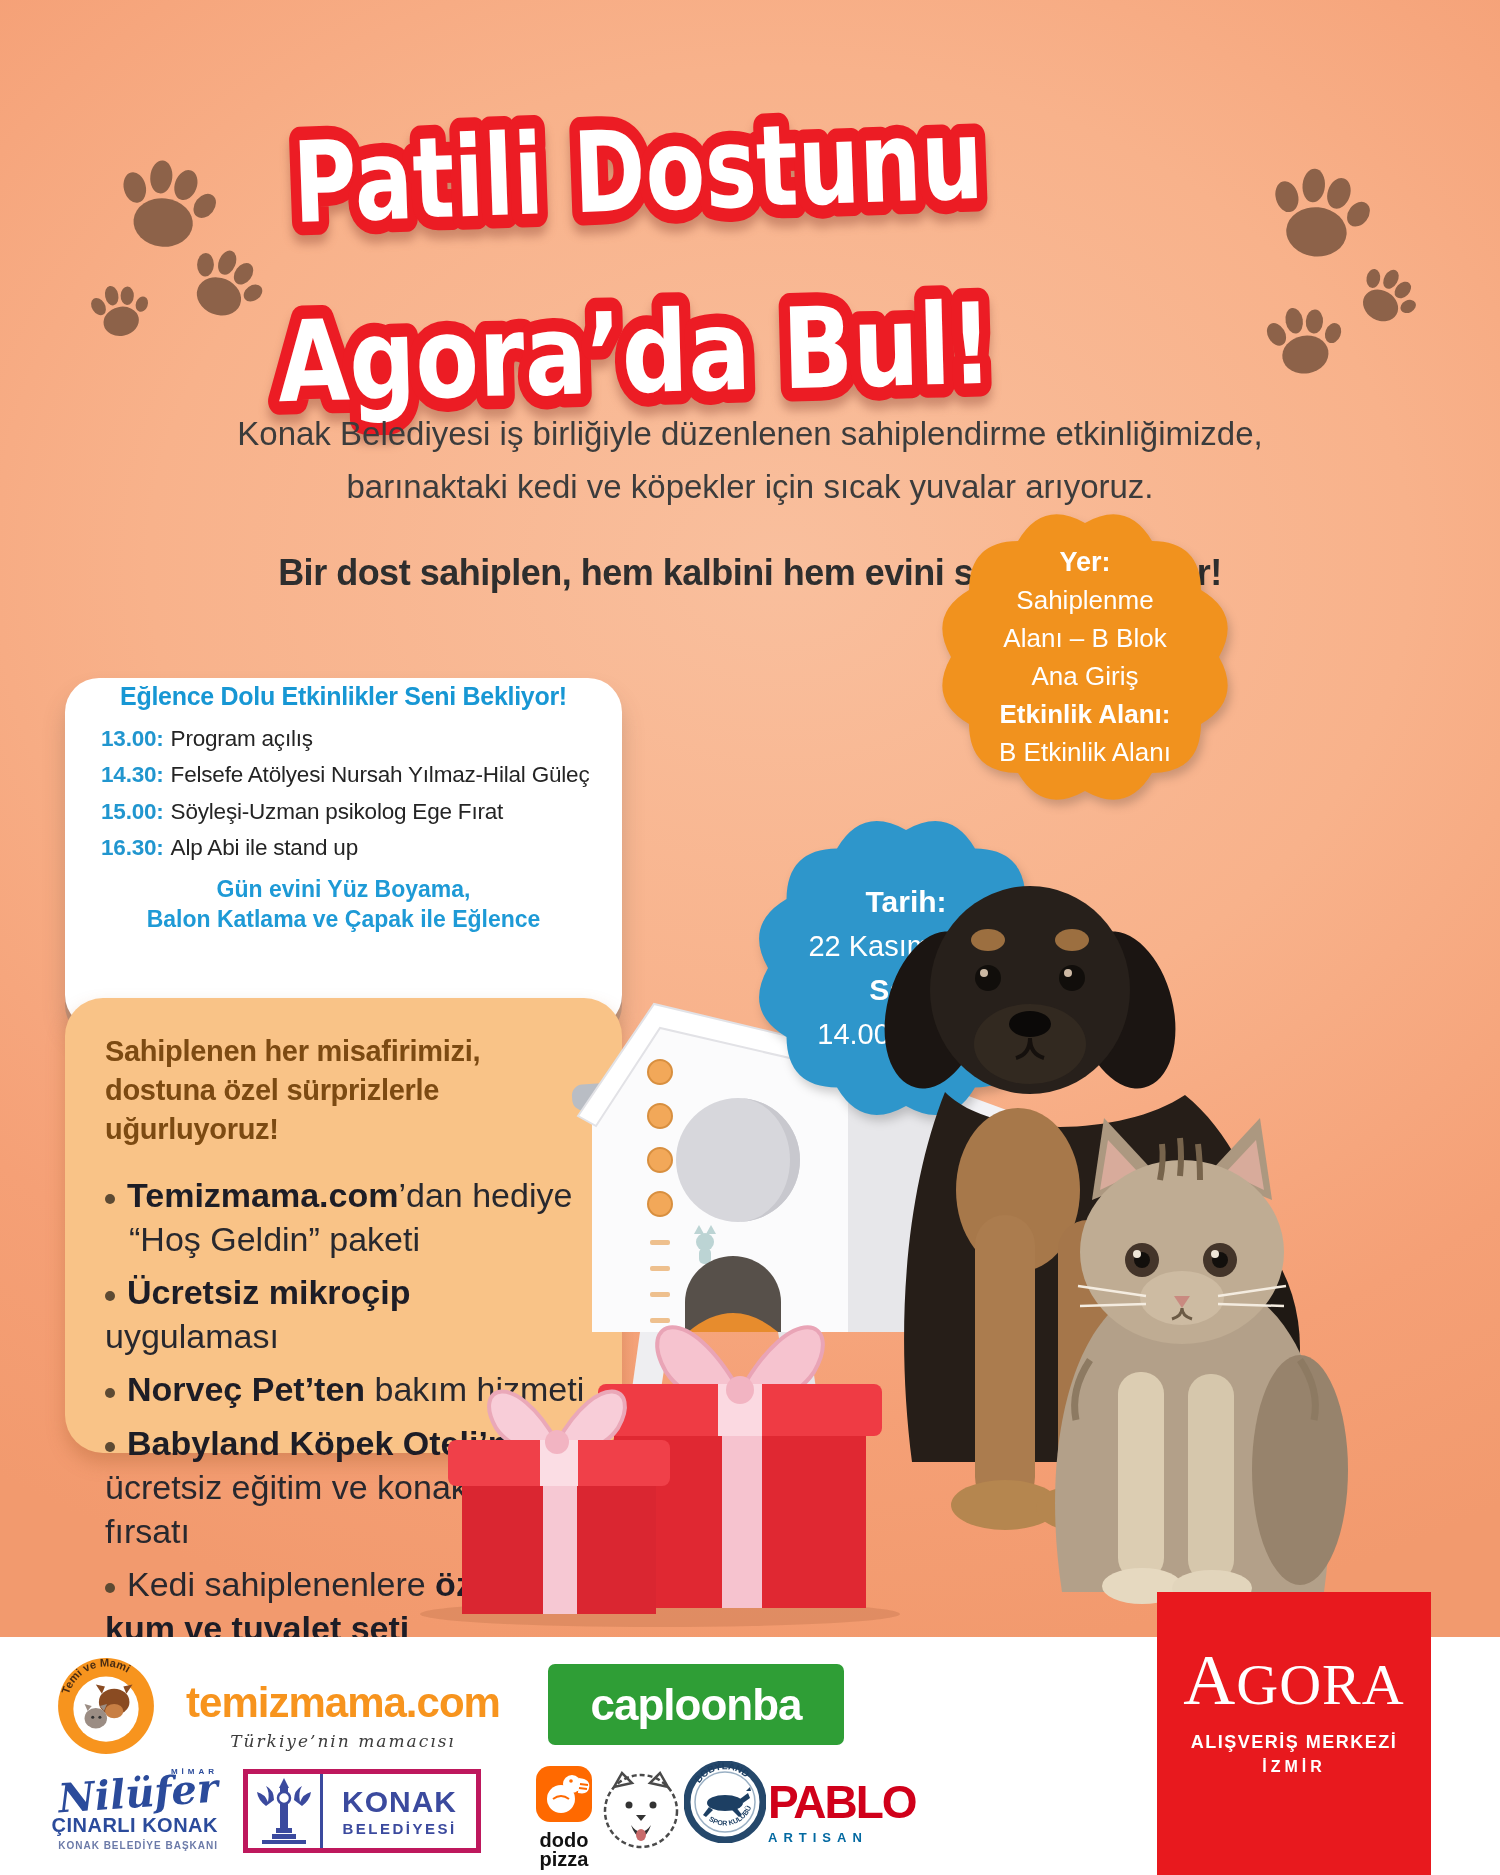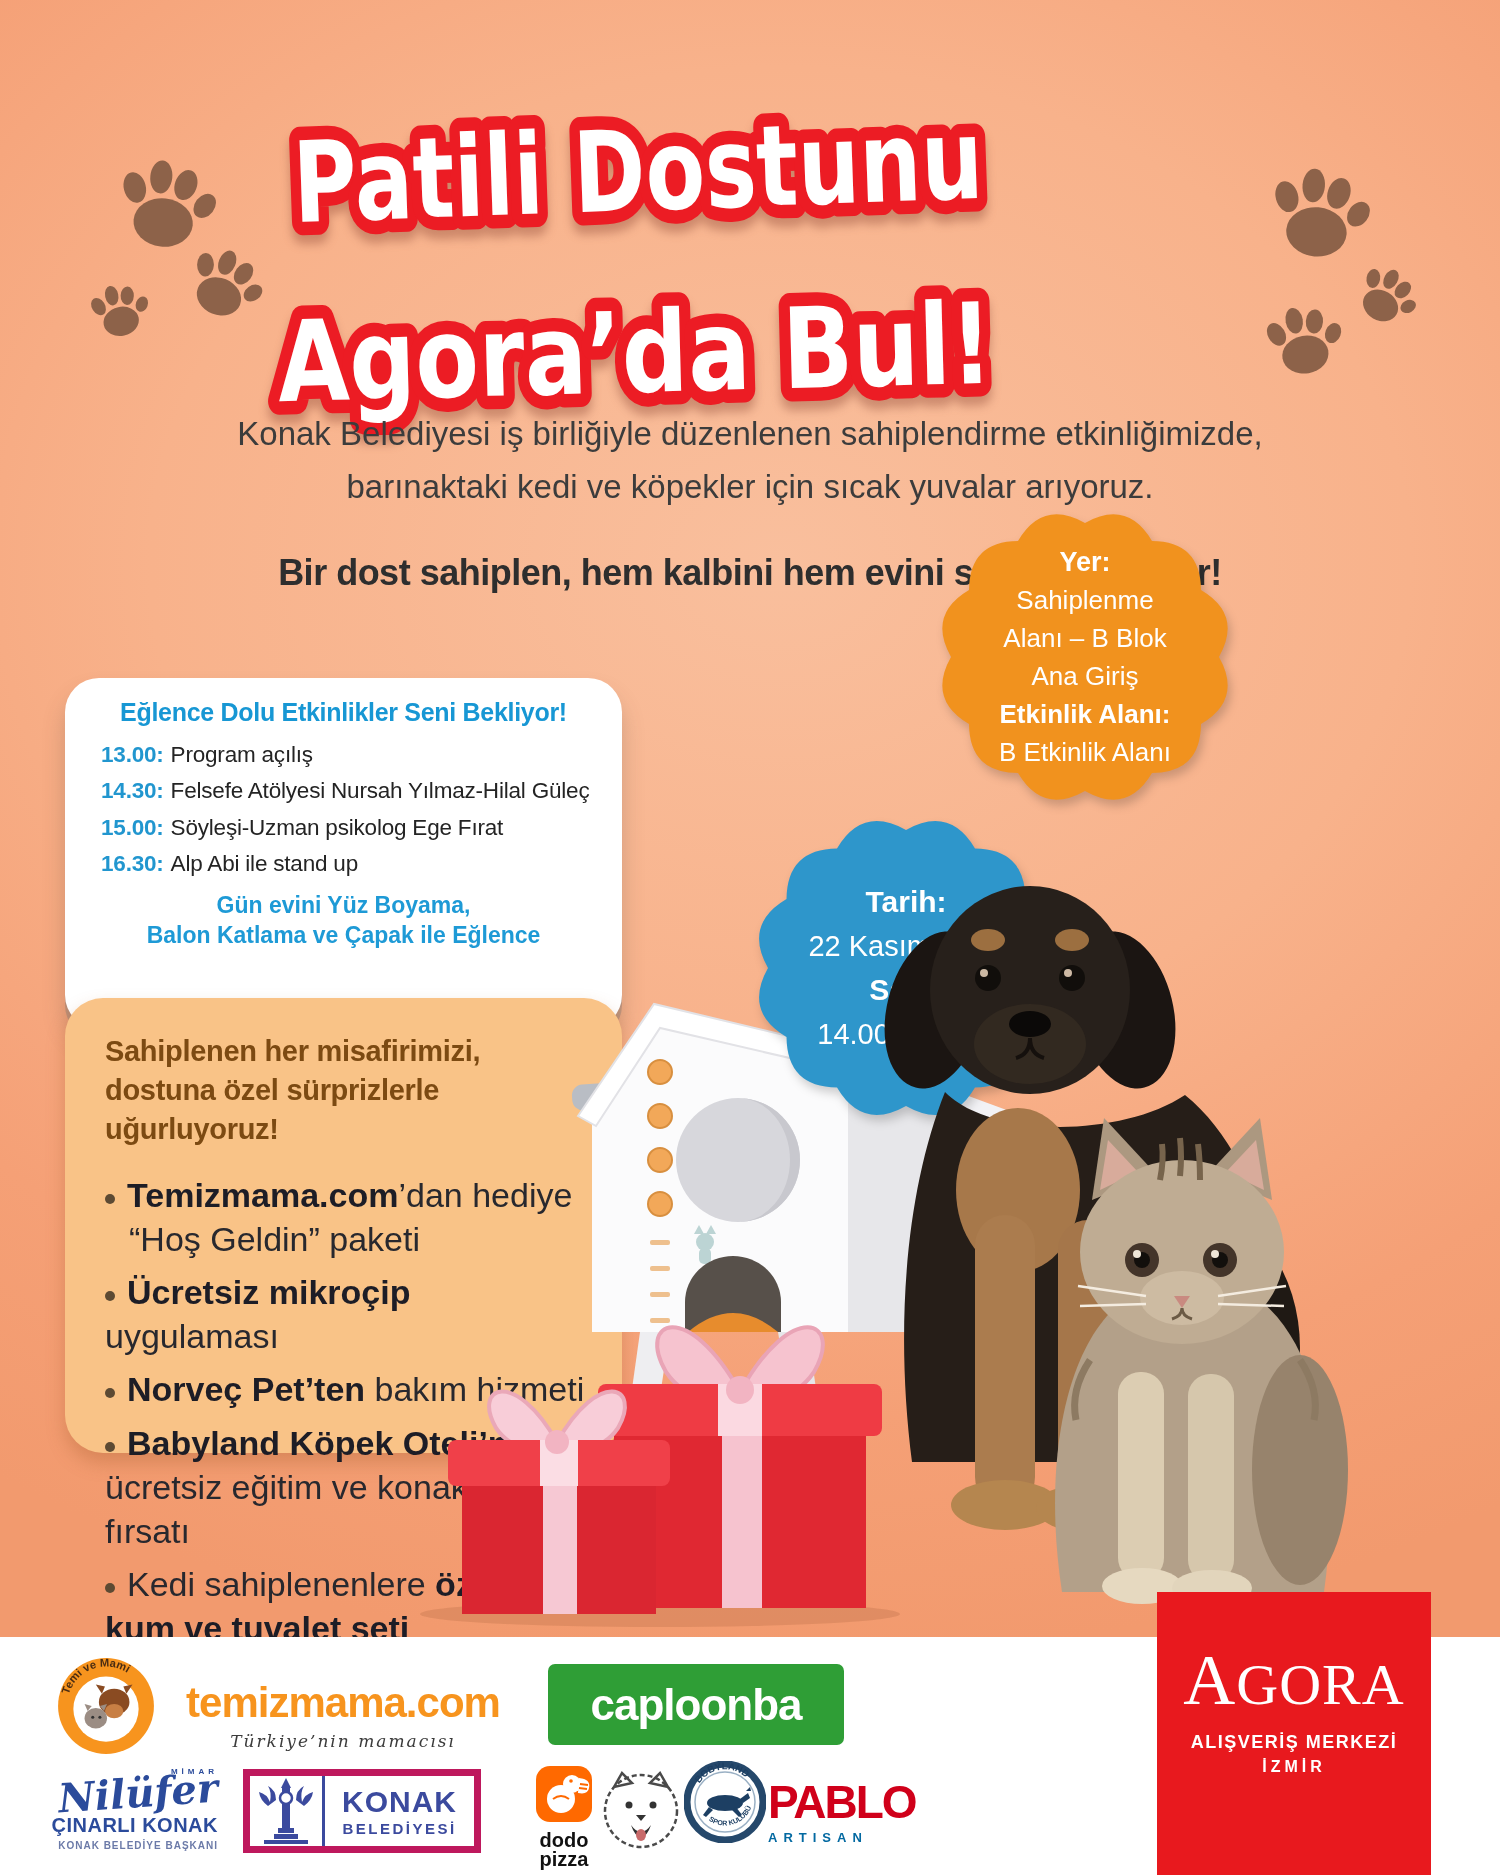--- a/index.html
+++ b/index.html
@@ -16,7 +16,7 @@
     font-size:36px;font-weight:bold;color:#2e2e2e;letter-spacing:-0.5px;}
   .sched{position:absolute;left:65px;top:678px;width:557px;height:351px;background:#ffffff;
     border-radius:34px;box-shadow:0 10px 0 rgba(140,125,115,.45), 0 16px 22px rgba(90,70,60,.25);
-    padding-top:20px;box-sizing:border-box;}
+    padding-top:4px;box-sizing:border-box;}
   .sched-title{text-align:center;font-size:25px;font-weight:bold;color:#1797d4;letter-spacing:-0.3px;}
   .sched-rows{margin:10px 0 0 36px;font-size:22.5px;line-height:1.62;color:#242424;letter-spacing:-0.2px;}
   .sched-rows .time{color:#2196cf;font-weight:bold;margin-right:7px;}

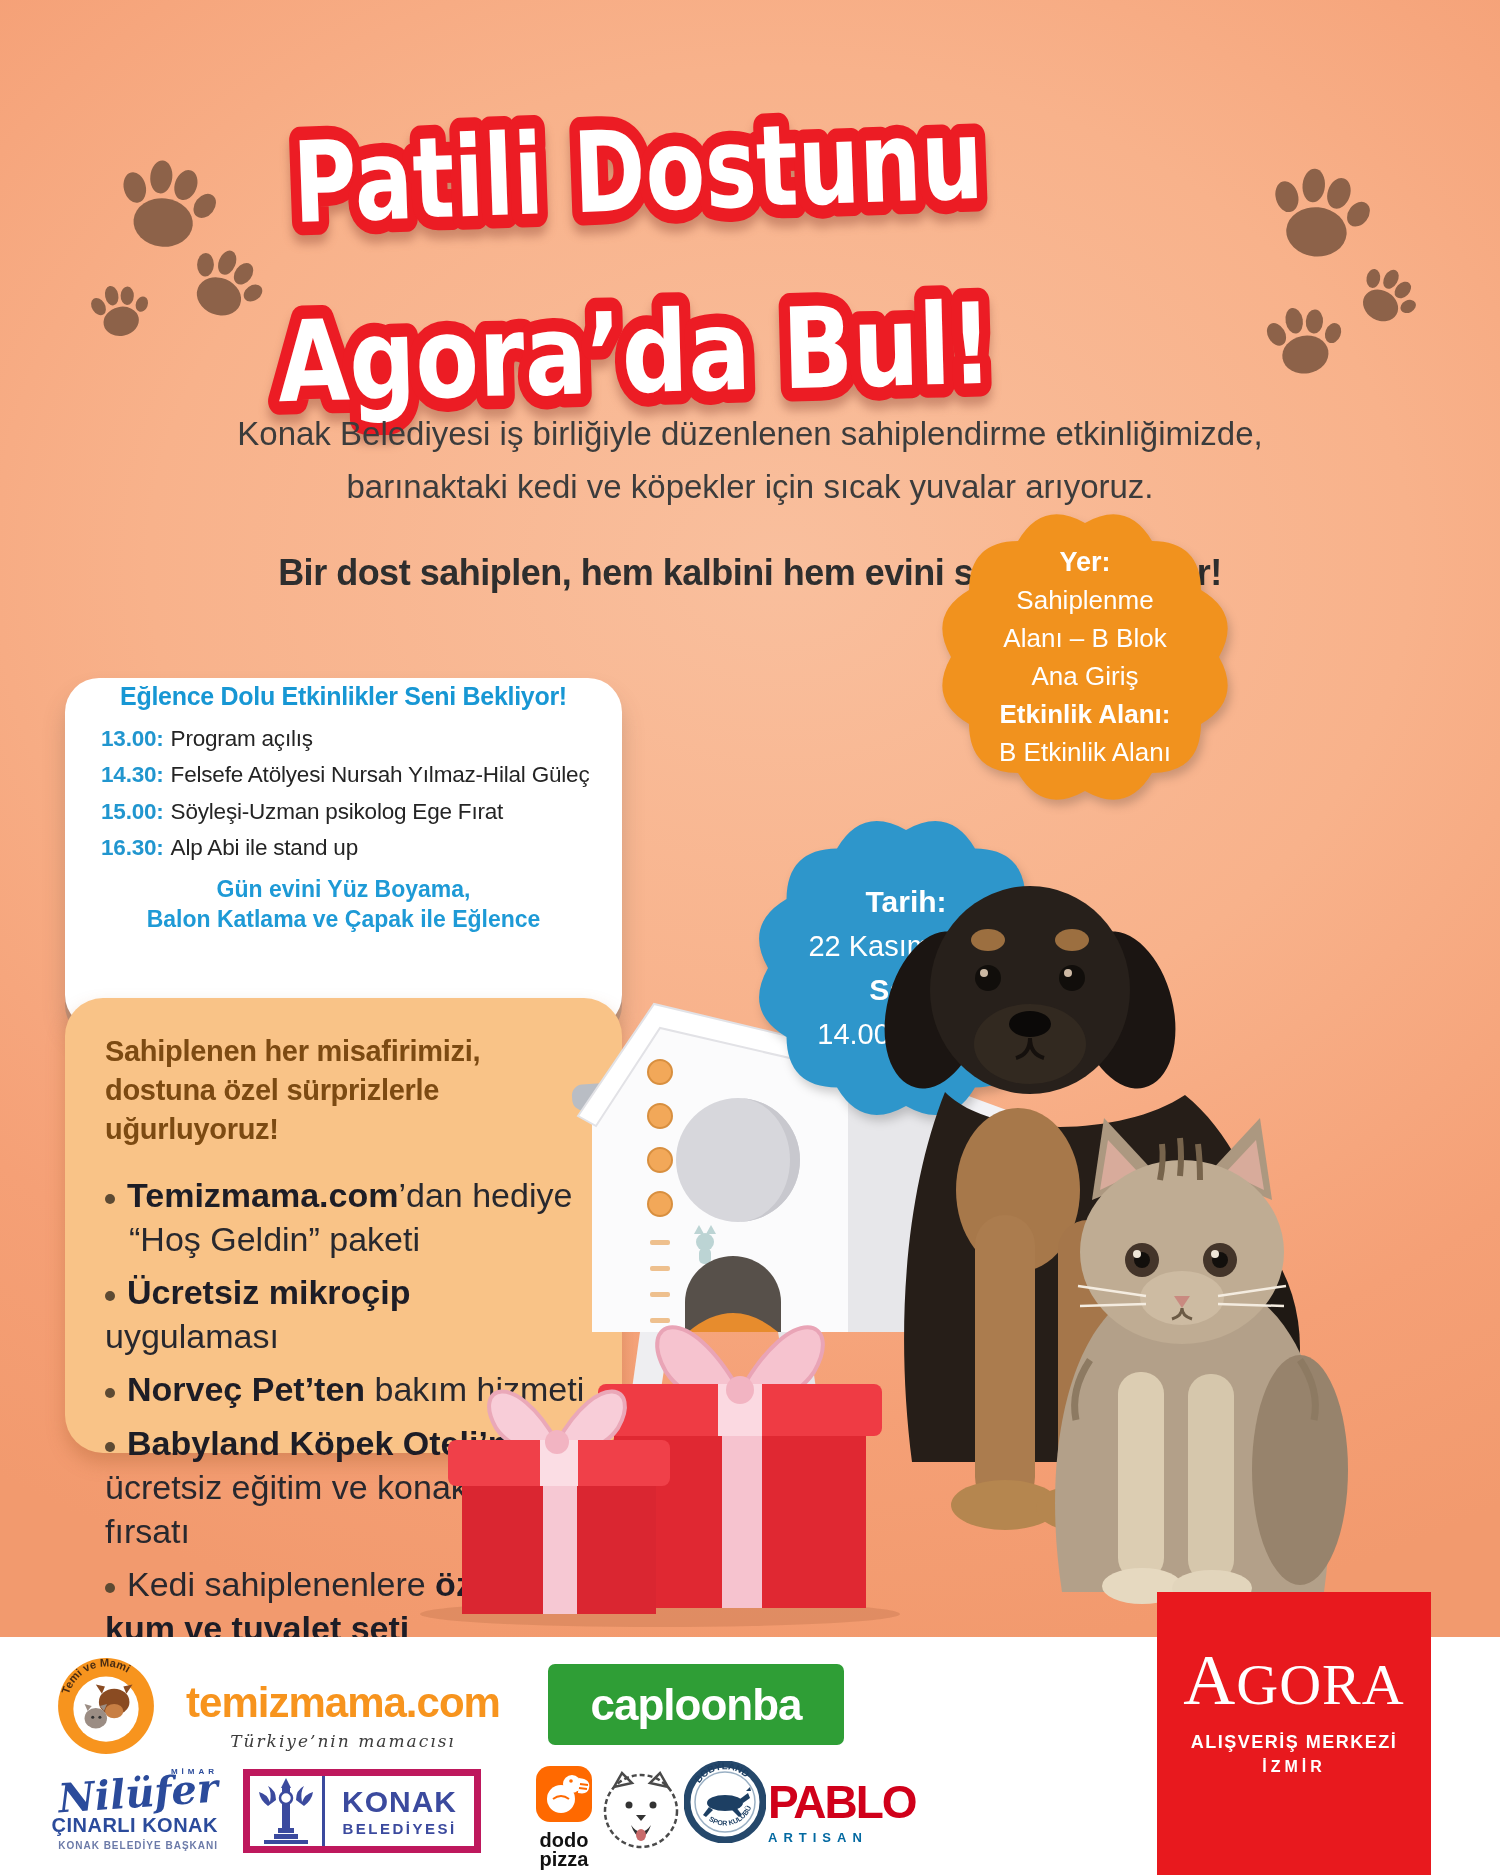--- a/index.html
+++ b/index.html
@@ -49,7 +49,7 @@
     line-height:.9;transform:rotate(-4deg);}
   .nil .caps{font-size:20px;font-weight:bold;margin-top:2px;letter-spacing:0.5px;}
   .nil .sub{font-size:10px;color:#6b7aa8;letter-spacing:1px;margin-top:3px;font-weight:bold;}
-  .konak{position:absolute;left:243px;top:132px;width:238px;height:84px;border:7px solid #be185d;
+  .konak{position:absolute;left:243px;top:132px;width:238px;height:84px;border:5px solid #be185d;
     display:flex;align-items:center;background:#fff;box-sizing:border-box;}
   .konak .icon{width:72px;height:100%;border-right:3px solid #3b4a9e;display:flex;align-items:center;justify-content:center;}
   .konak .ktext{flex:1;text-align:center;color:#3b4a9e;}

